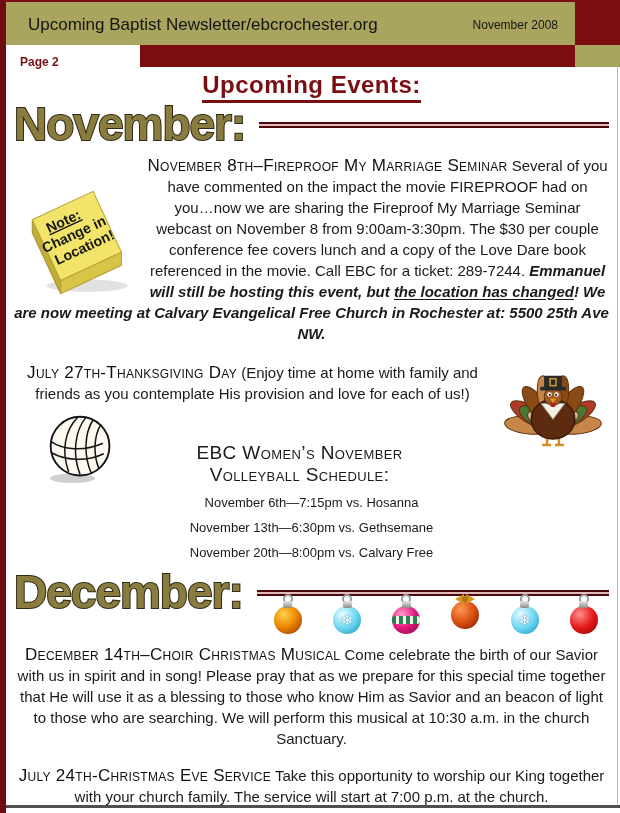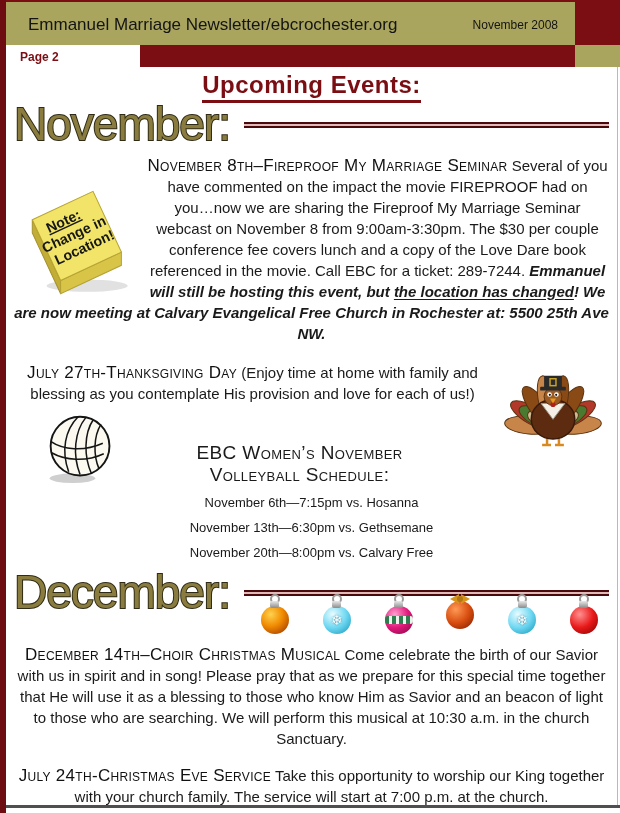--- a/index.html
+++ b/index.html
@@ -89,7 +89,7 @@
   <div class="bottom-line"></div>
 
   <div class="masthead">
-    <div class="masthead-title">Emmanuel Marriage Newsletter/ebcrochester.org</div>
+    <div class="masthead-title">Upcoming Baptist Newsletter/ebcrochester.org</div>
     <div class="masthead-date">November 2008</div>
     <div class="masthead-corner"></div>
   </div>

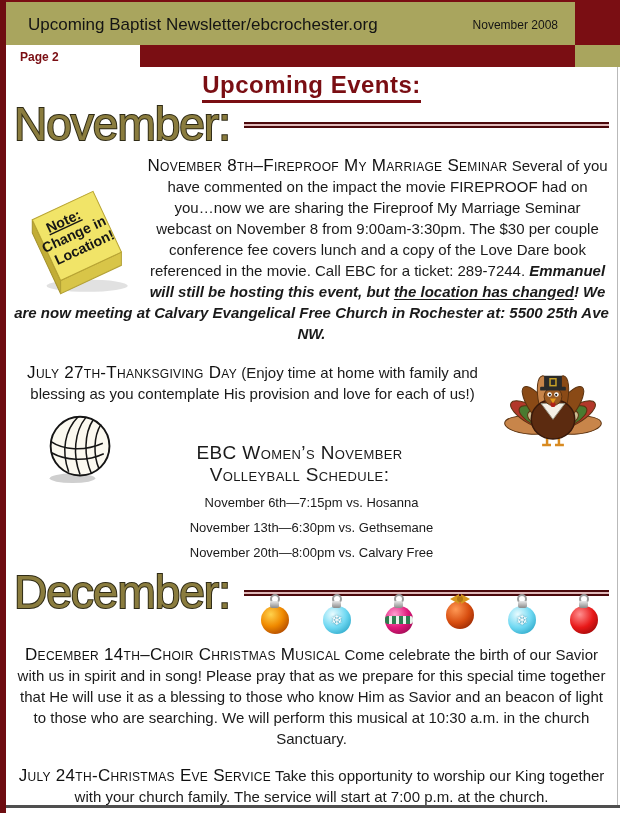--- a/index.html
+++ b/index.html
@@ -25,7 +25,7 @@
   }
   .page-tab {
     position:absolute; left:6px; top:0; width:134px; height:24px; background:#ffffff;
-    display:flex; align-items:center;
+    display:flex; align-items:flex-end;
   }
   .page-tab span { margin-left:14px; font-size:12px; font-weight:bold; color:#7a0e13; }
   .pagebar-corner { position:absolute; right:0; top:0; width:45px; height:22px; background:#a9a55e; }

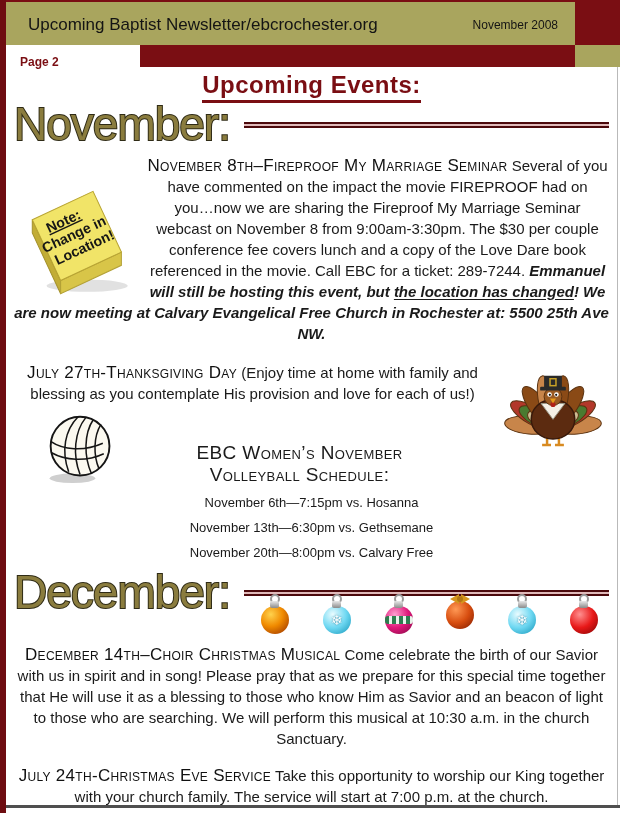--- a/index.html
+++ b/index.html
@@ -41,7 +41,7 @@
   }
   .month-row { display:flex; align-items:center; margin:0 0 4px 0; }
   .month-heading {
-    font-size:46px; font-weight:normal; line-height:.95; color:#8a7c3e;
+    font-size:46px; font-weight:bold; line-height:.95; color:#8a7c3e;
     -webkit-text-stroke:2px #2f2b16; paint-order:stroke fill;
     letter-spacing:-1px; white-space:nowrap;
   }

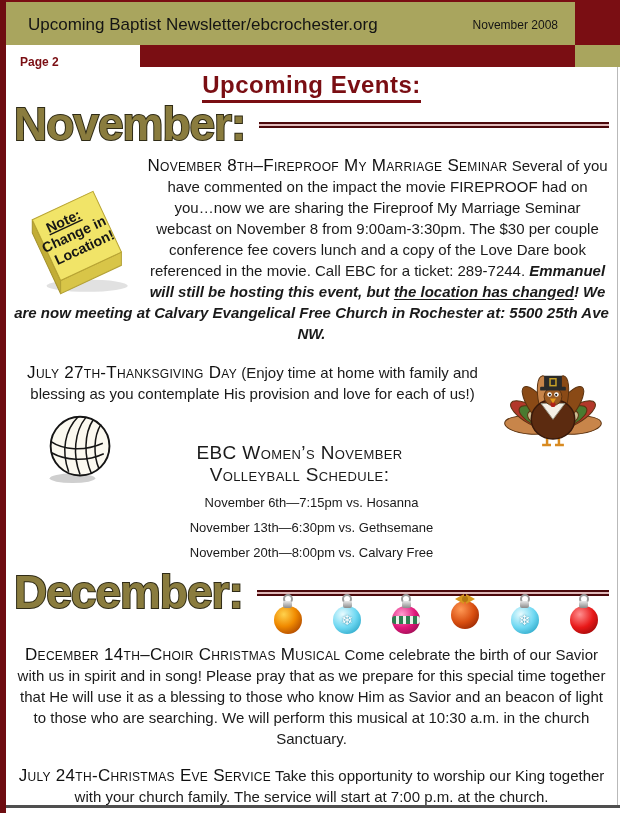--- a/index.html
+++ b/index.html
@@ -164,7 +164,7 @@
         <rect x="43" y="33" width="26" height="4" fill="#2a2a2a" rx="1"></rect>
         <rect x="53" y="25" width="6" height="7" fill="none" stroke="#c9a227" stroke-width="1.5"></rect>
       </svg>
-      <span class="evt-head">July 27th-Thanksgiving Day</span><span> (Enjoy time at home with family and blessing as you contemplate His provision and love for each of us!)</span>
+      <span class="evt-head">July 27th-Thanksgiving Day</span><span> (Enjoy time at home with family and friends as you contemplate His provision and love for each of us!)</span>
     </p>
 
     <div class="vb-row">

